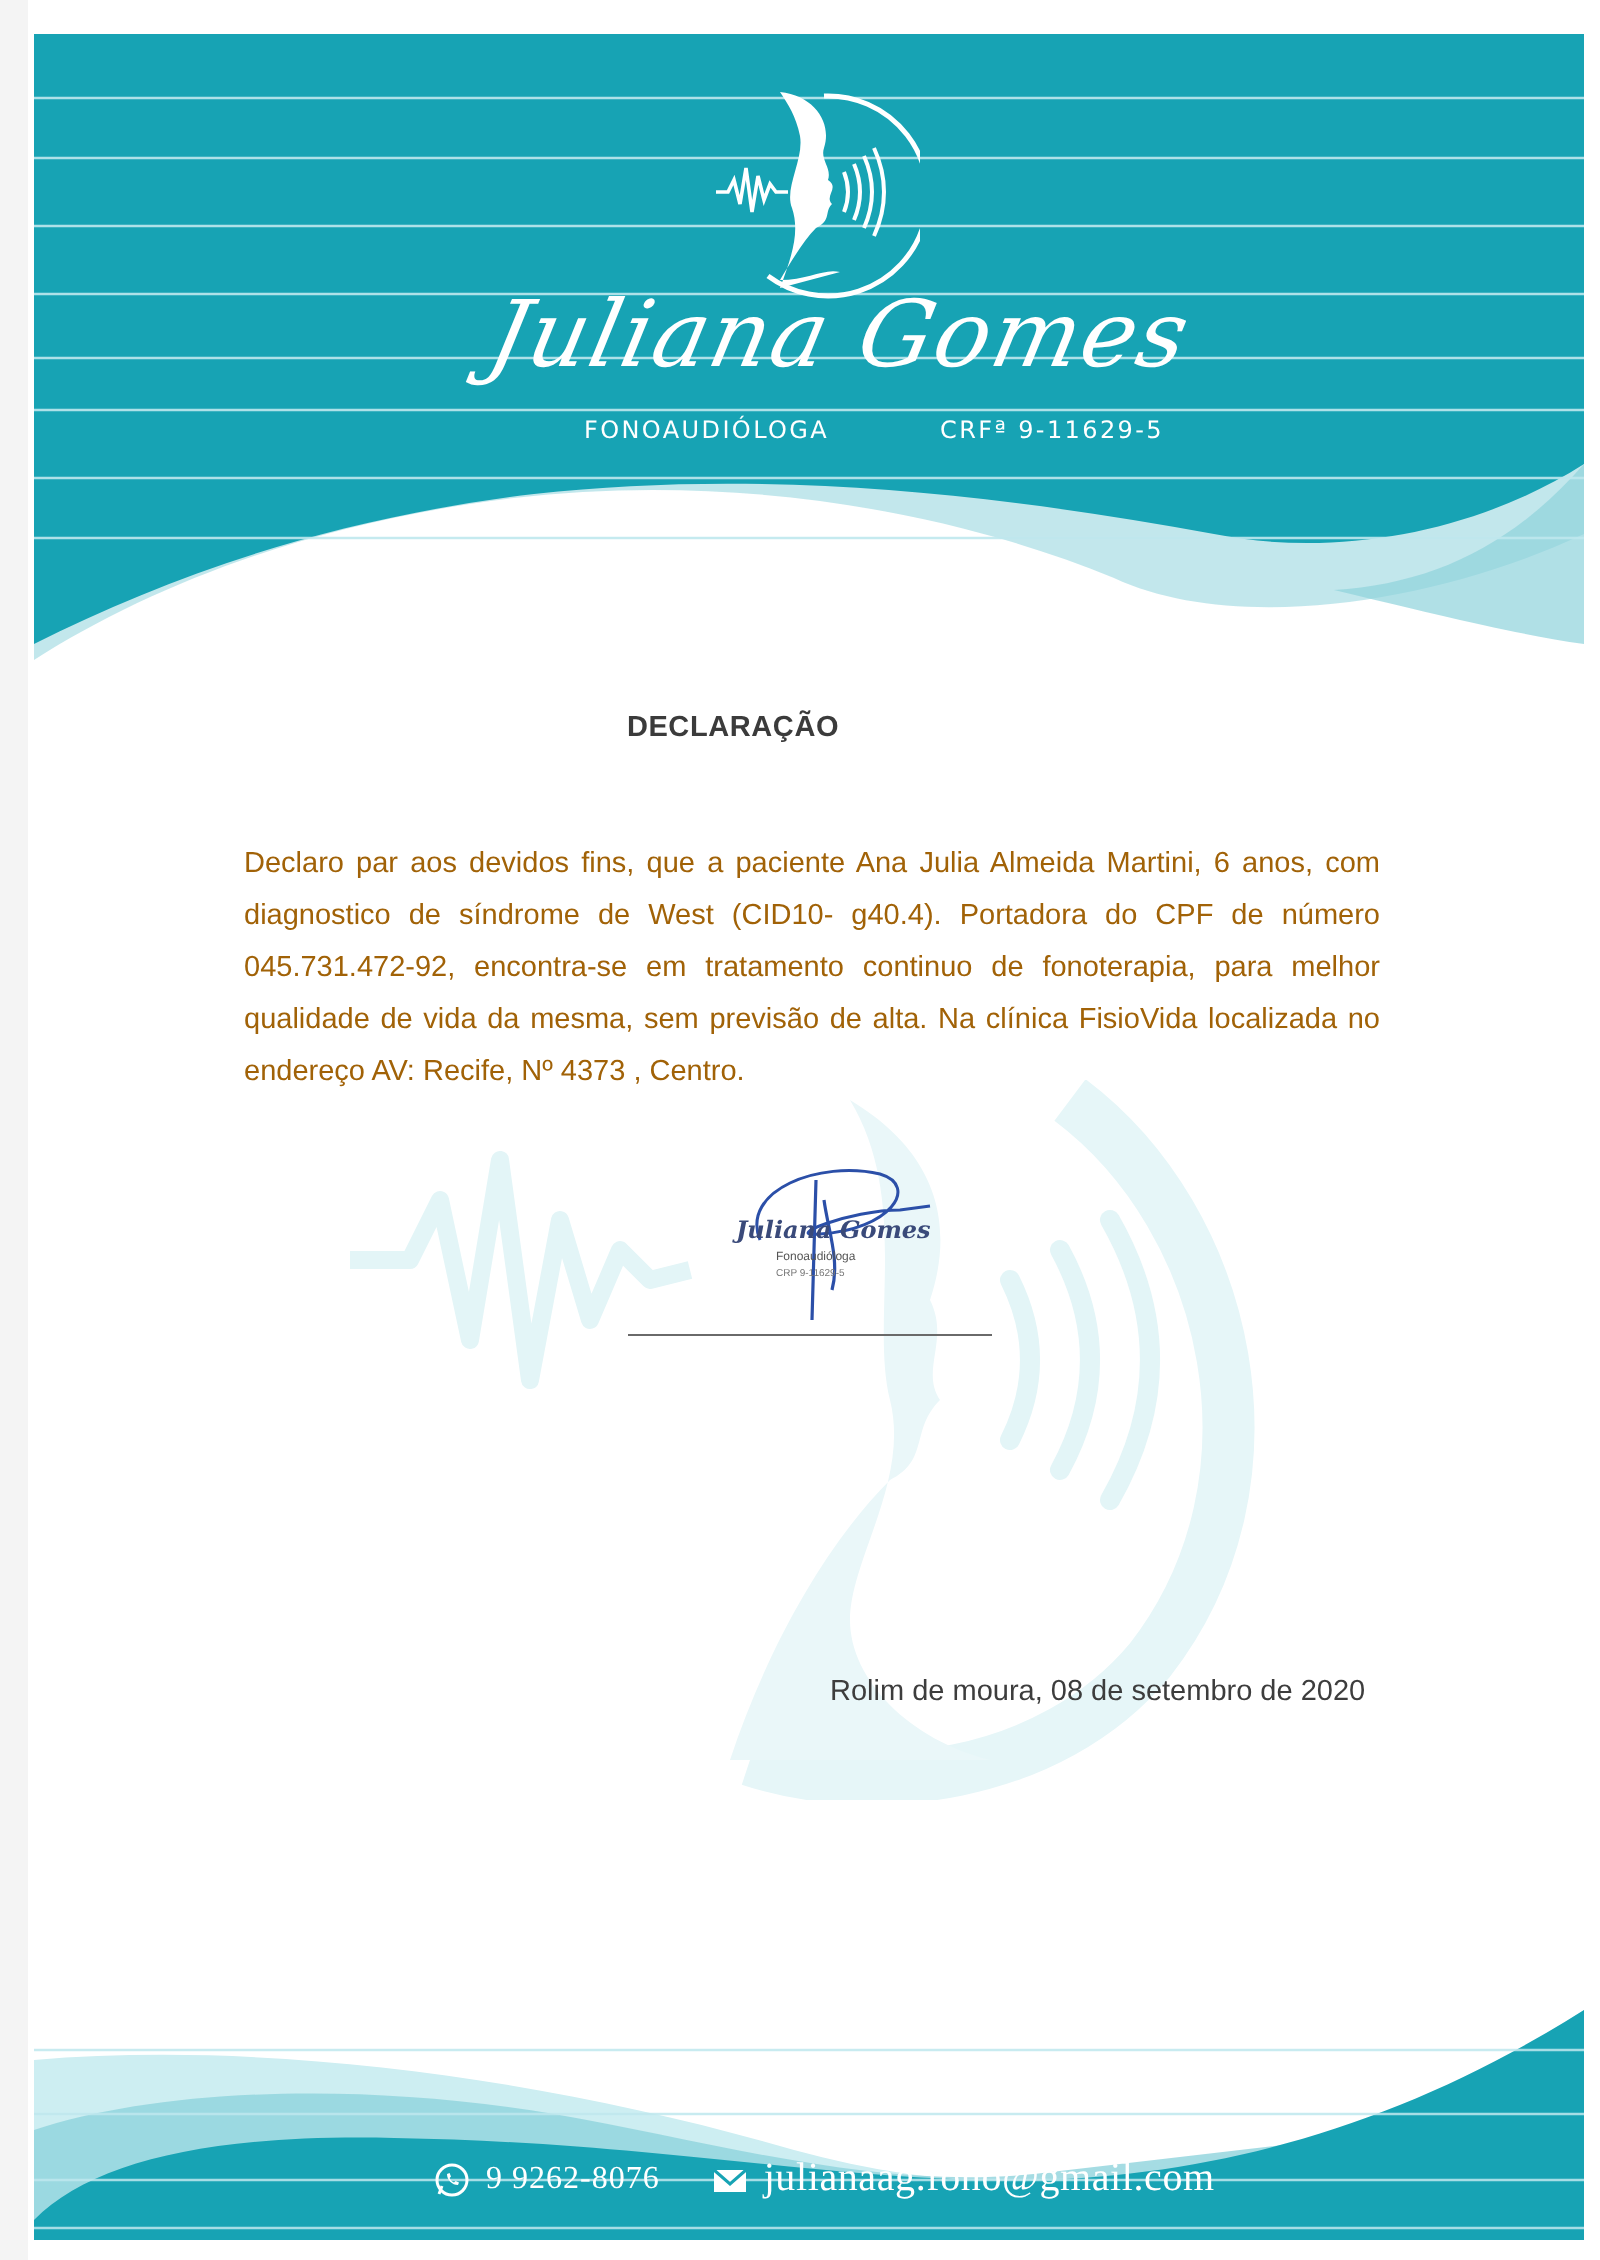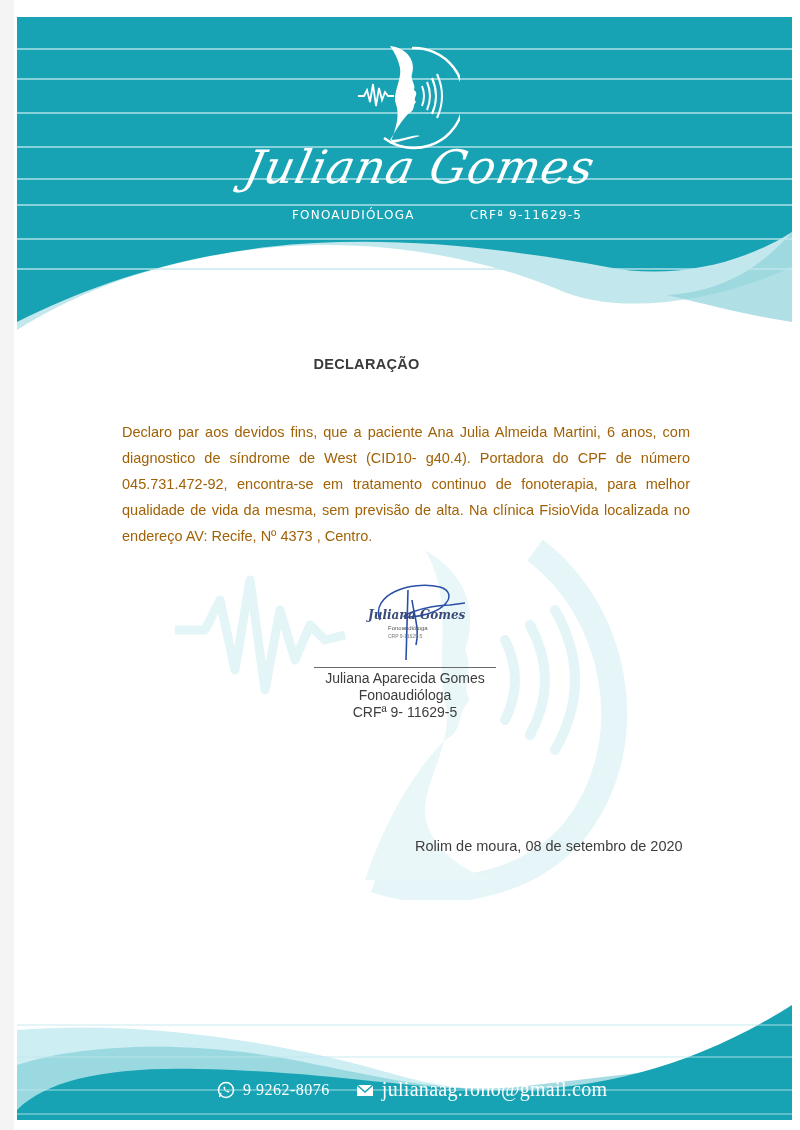--- a/index.html
+++ b/index.html
@@ -119,11 +119,6 @@
     </svg>
   </div>
   <div class="sig-line"></div>
-  <div class="sig-text">
-    <div>Juliana Aparecida Gomes</div>
-    <div>Fonoaudióloga</div>
-    <div>CRFª 9- 11629-5</div>
-  </div>
 </div>
 
 <div class="doc-date">Rolim de moura, 08 de setembro de 2020</div>

